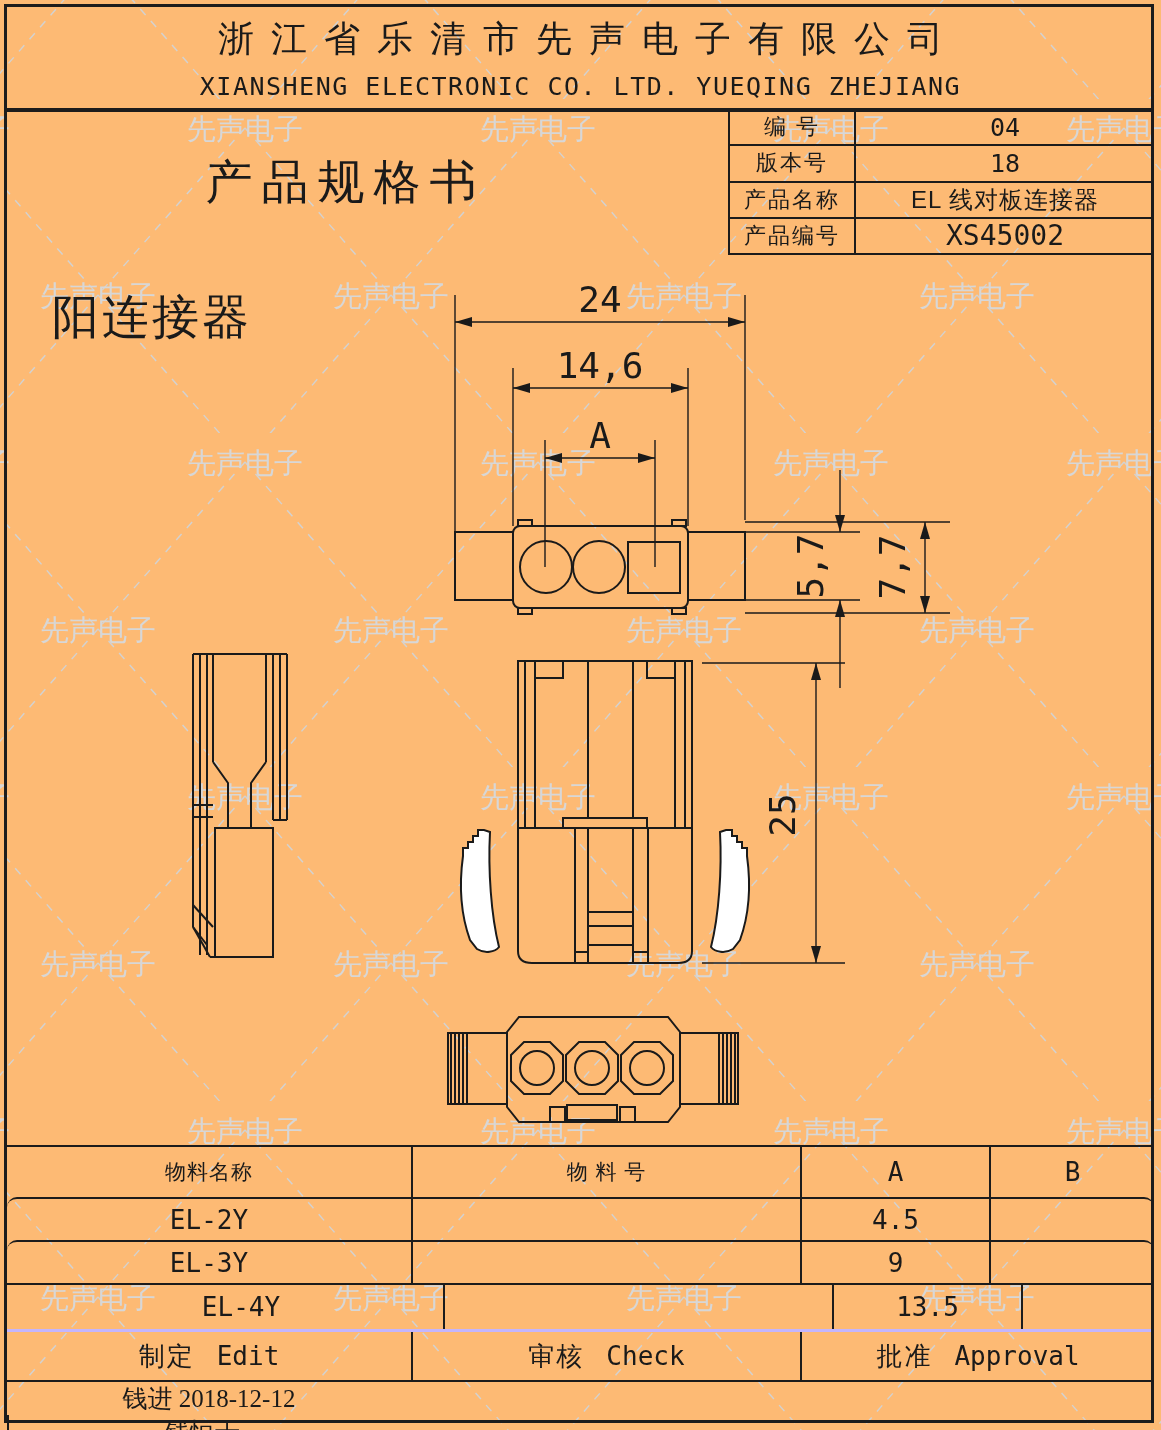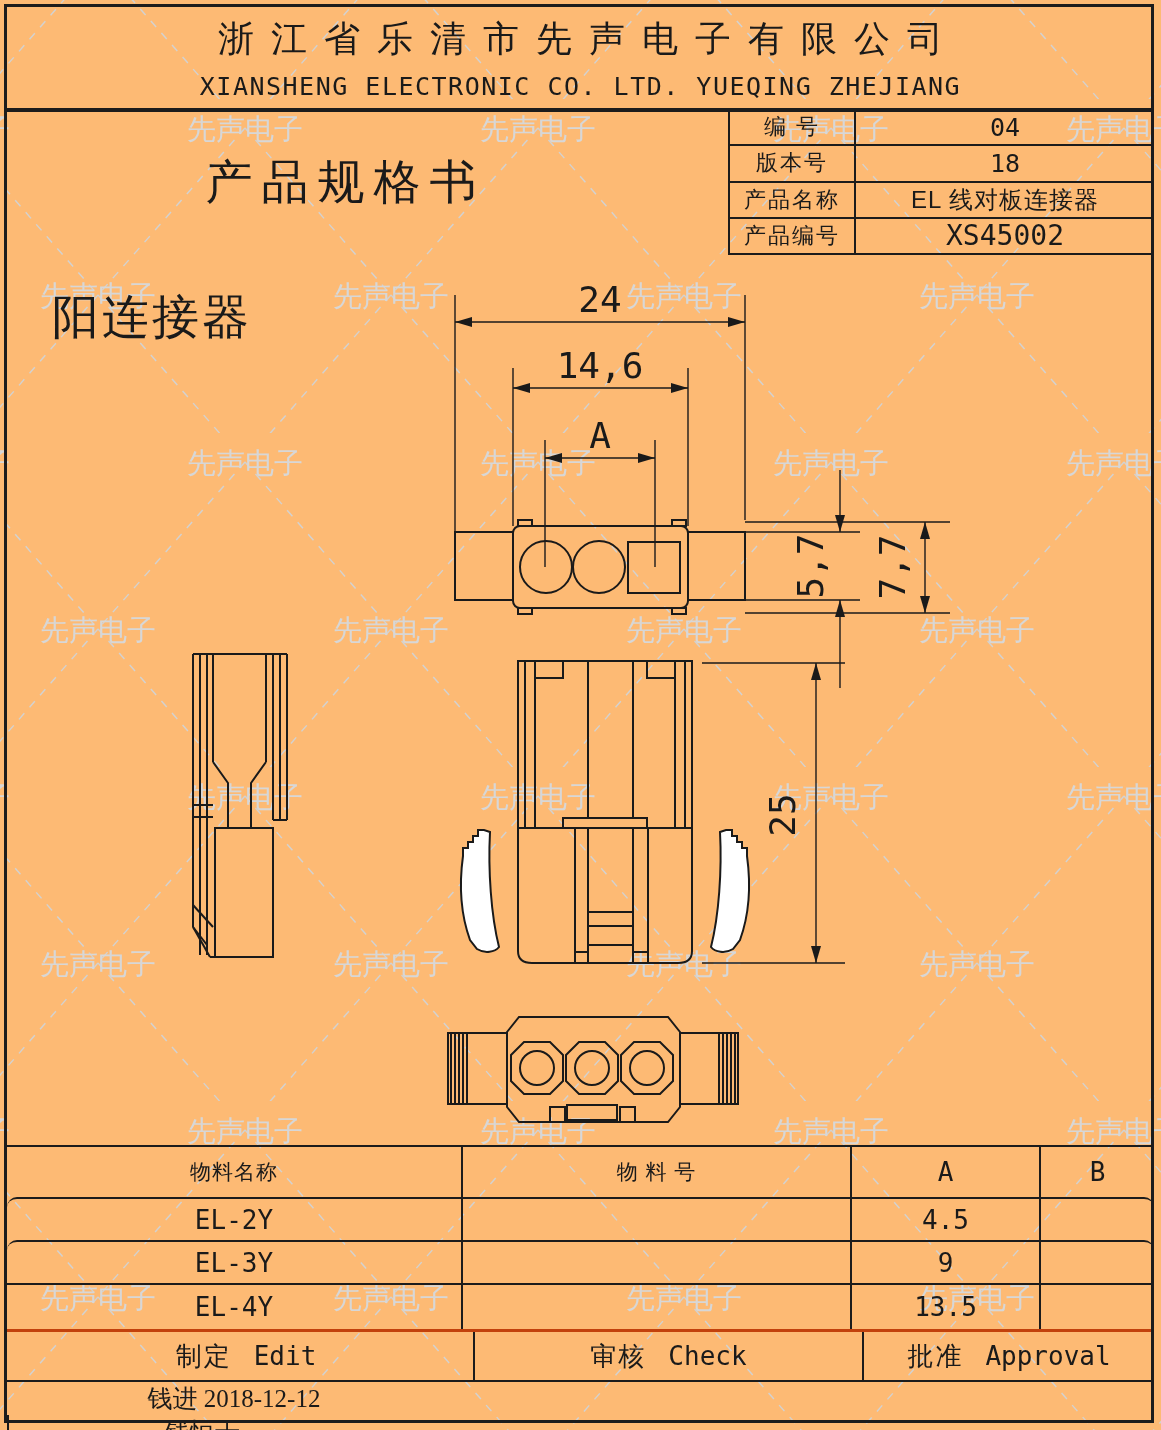--- a/index.html
+++ b/index.html
@@ -45,7 +45,7 @@
   .mcell{display:flex;align-items:center;justify-content:center;box-sizing:border-box;
          border-left:2px solid #1c1c1c;}
   .mcell:first-child{border-left:none;}
-  .w1{width:454px;} .w2{width:389px;} .w3{width:189px;} .w4{flex:1;} .w34{flex:1;}
+  .w1{width:404px;} .w2{width:389px;} .w3{width:189px;} .w4{flex:1;} .w34{flex:1;}
   .h-hdr{height:52px;} .h-row{height:43px;border-radius:10px;} .h-row4{height:46px;} .h-lab{height:51px;} .h-val{height:42px;flex-direction:column;}
   .zh-hdr{font-size:21px;letter-spacing:1px;}
   .mono{font-family:"DejaVu Sans Mono",monospace;font-size:26px;}

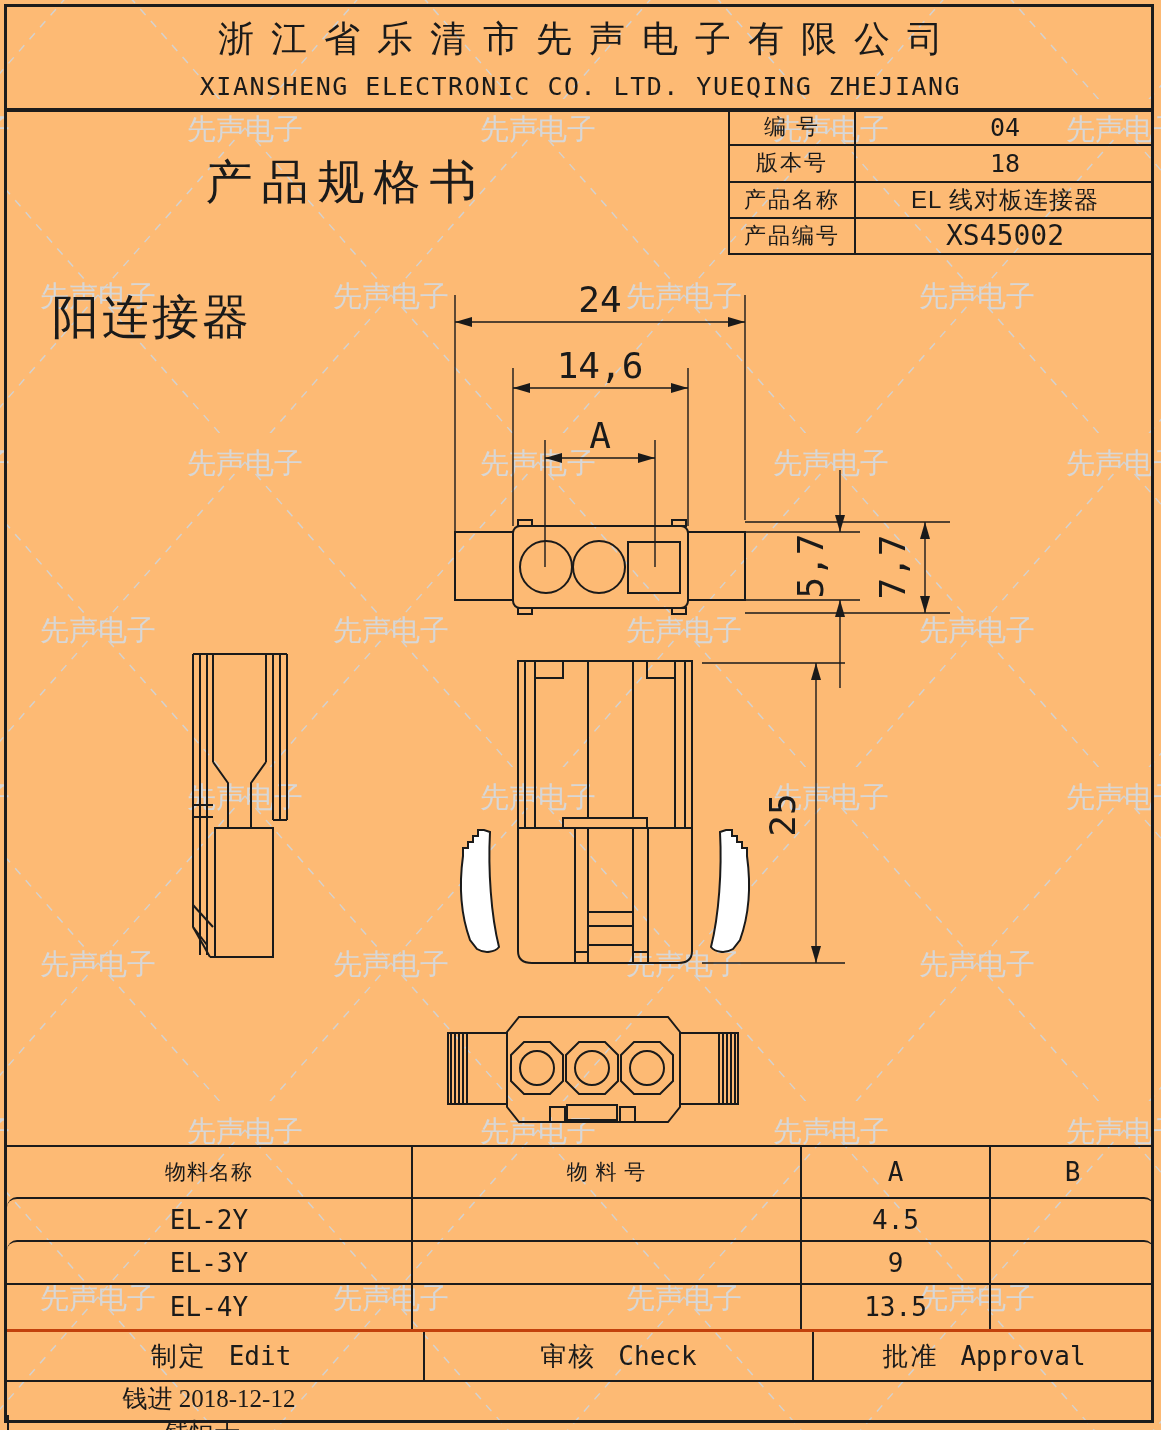--- a/index.html
+++ b/index.html
@@ -46,7 +46,7 @@
          border-left:2px solid #1c1c1c;}
   .mcell:first-child{border-left:none;}
   .w1{width:404px;} .w2{width:389px;} .w3{width:189px;} .w4{flex:1;} .w34{flex:1;}
-  .h-hdr{height:52px;} .h-row{height:43px;border-radius:10px;} .h-row4{height:46px;} .h-lab{height:51px;} .h-val{height:42px;flex-direction:column;}
+  .h-hdr{height:52px;} .h-row{height:43px;border-radius:10px;} .h-row4{height:46px;padding-left:32px;} .h-lab{height:51px;} .h-val{height:42px;flex-direction:column;}
   .zh-hdr{font-size:21px;letter-spacing:1px;}
   .mono{font-family:"DejaVu Sans Mono",monospace;font-size:26px;}
   .lab-cn{font-size:26px;letter-spacing:2px;}

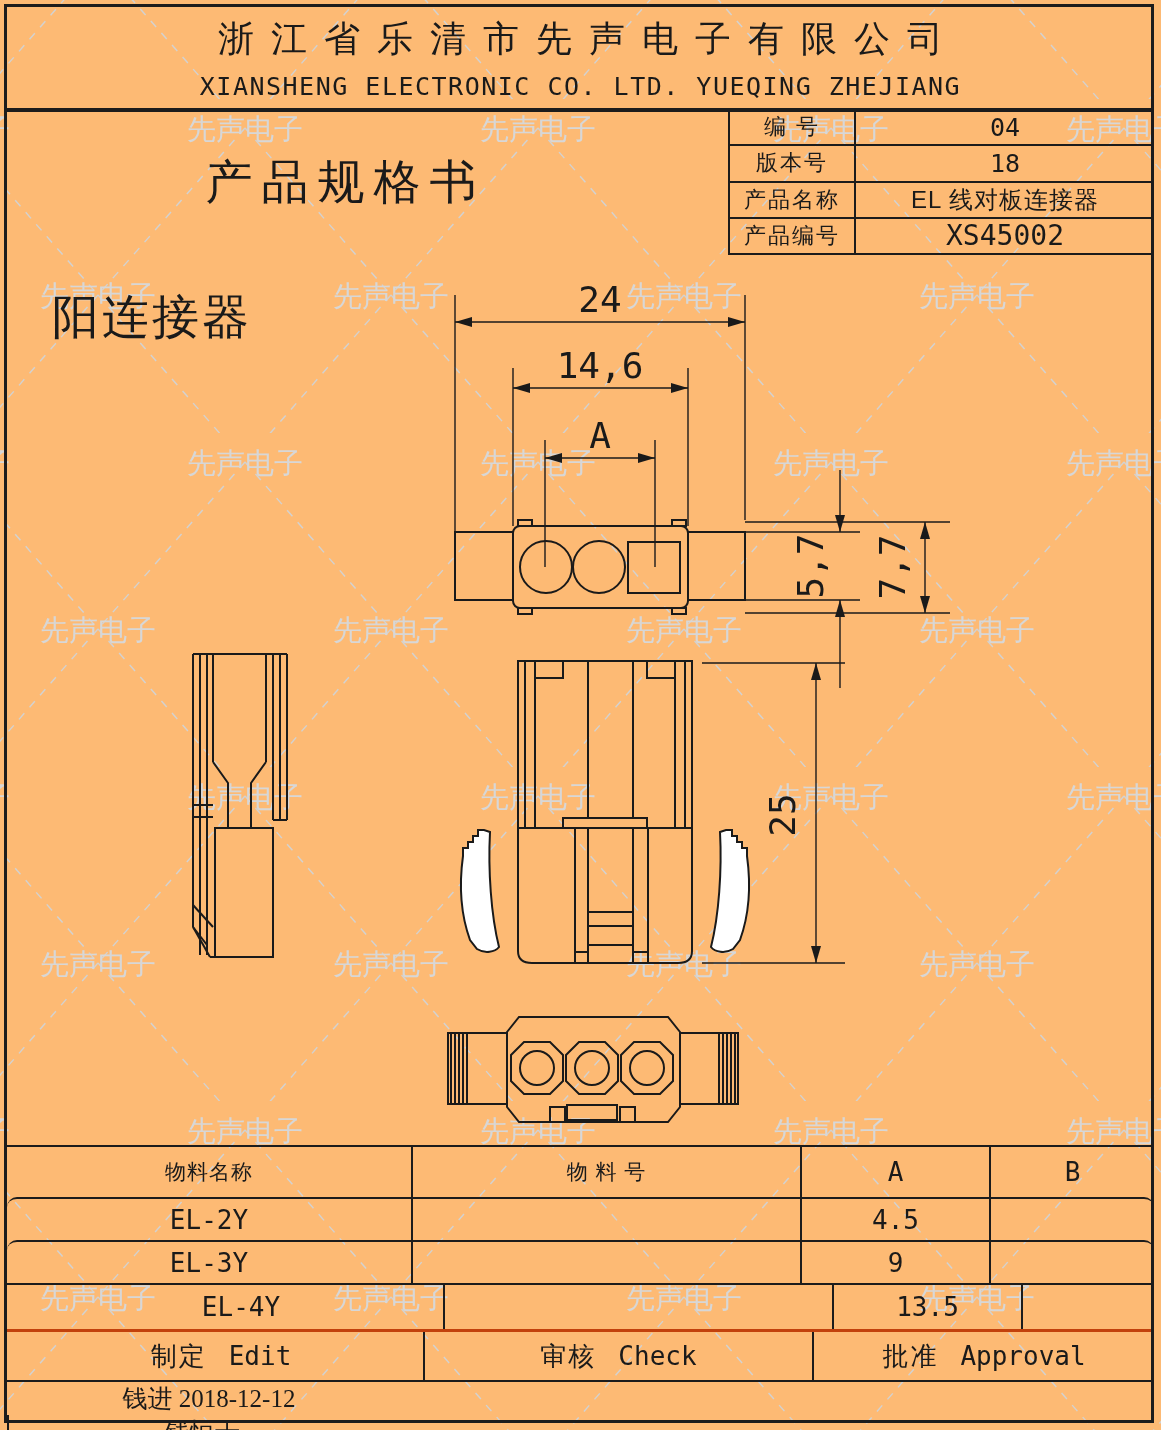--- a/index.html
+++ b/index.html
@@ -41,7 +41,7 @@
   
   .mtable{left:7px;top:1145px;width:1147px;box-sizing:border-box;z-index:2;}
   .mrow{display:flex;border-top:2px solid #1c1c1c;box-sizing:border-box;}
-  .mrow.thick{border-top:3px solid #c2410c;padding-left:12px;}
+  .mrow.thick{border-top:3px solid #c4b5fd;}
   .mcell{display:flex;align-items:center;justify-content:center;box-sizing:border-box;
          border-left:2px solid #1c1c1c;}
   .mcell:first-child{border-left:none;}

